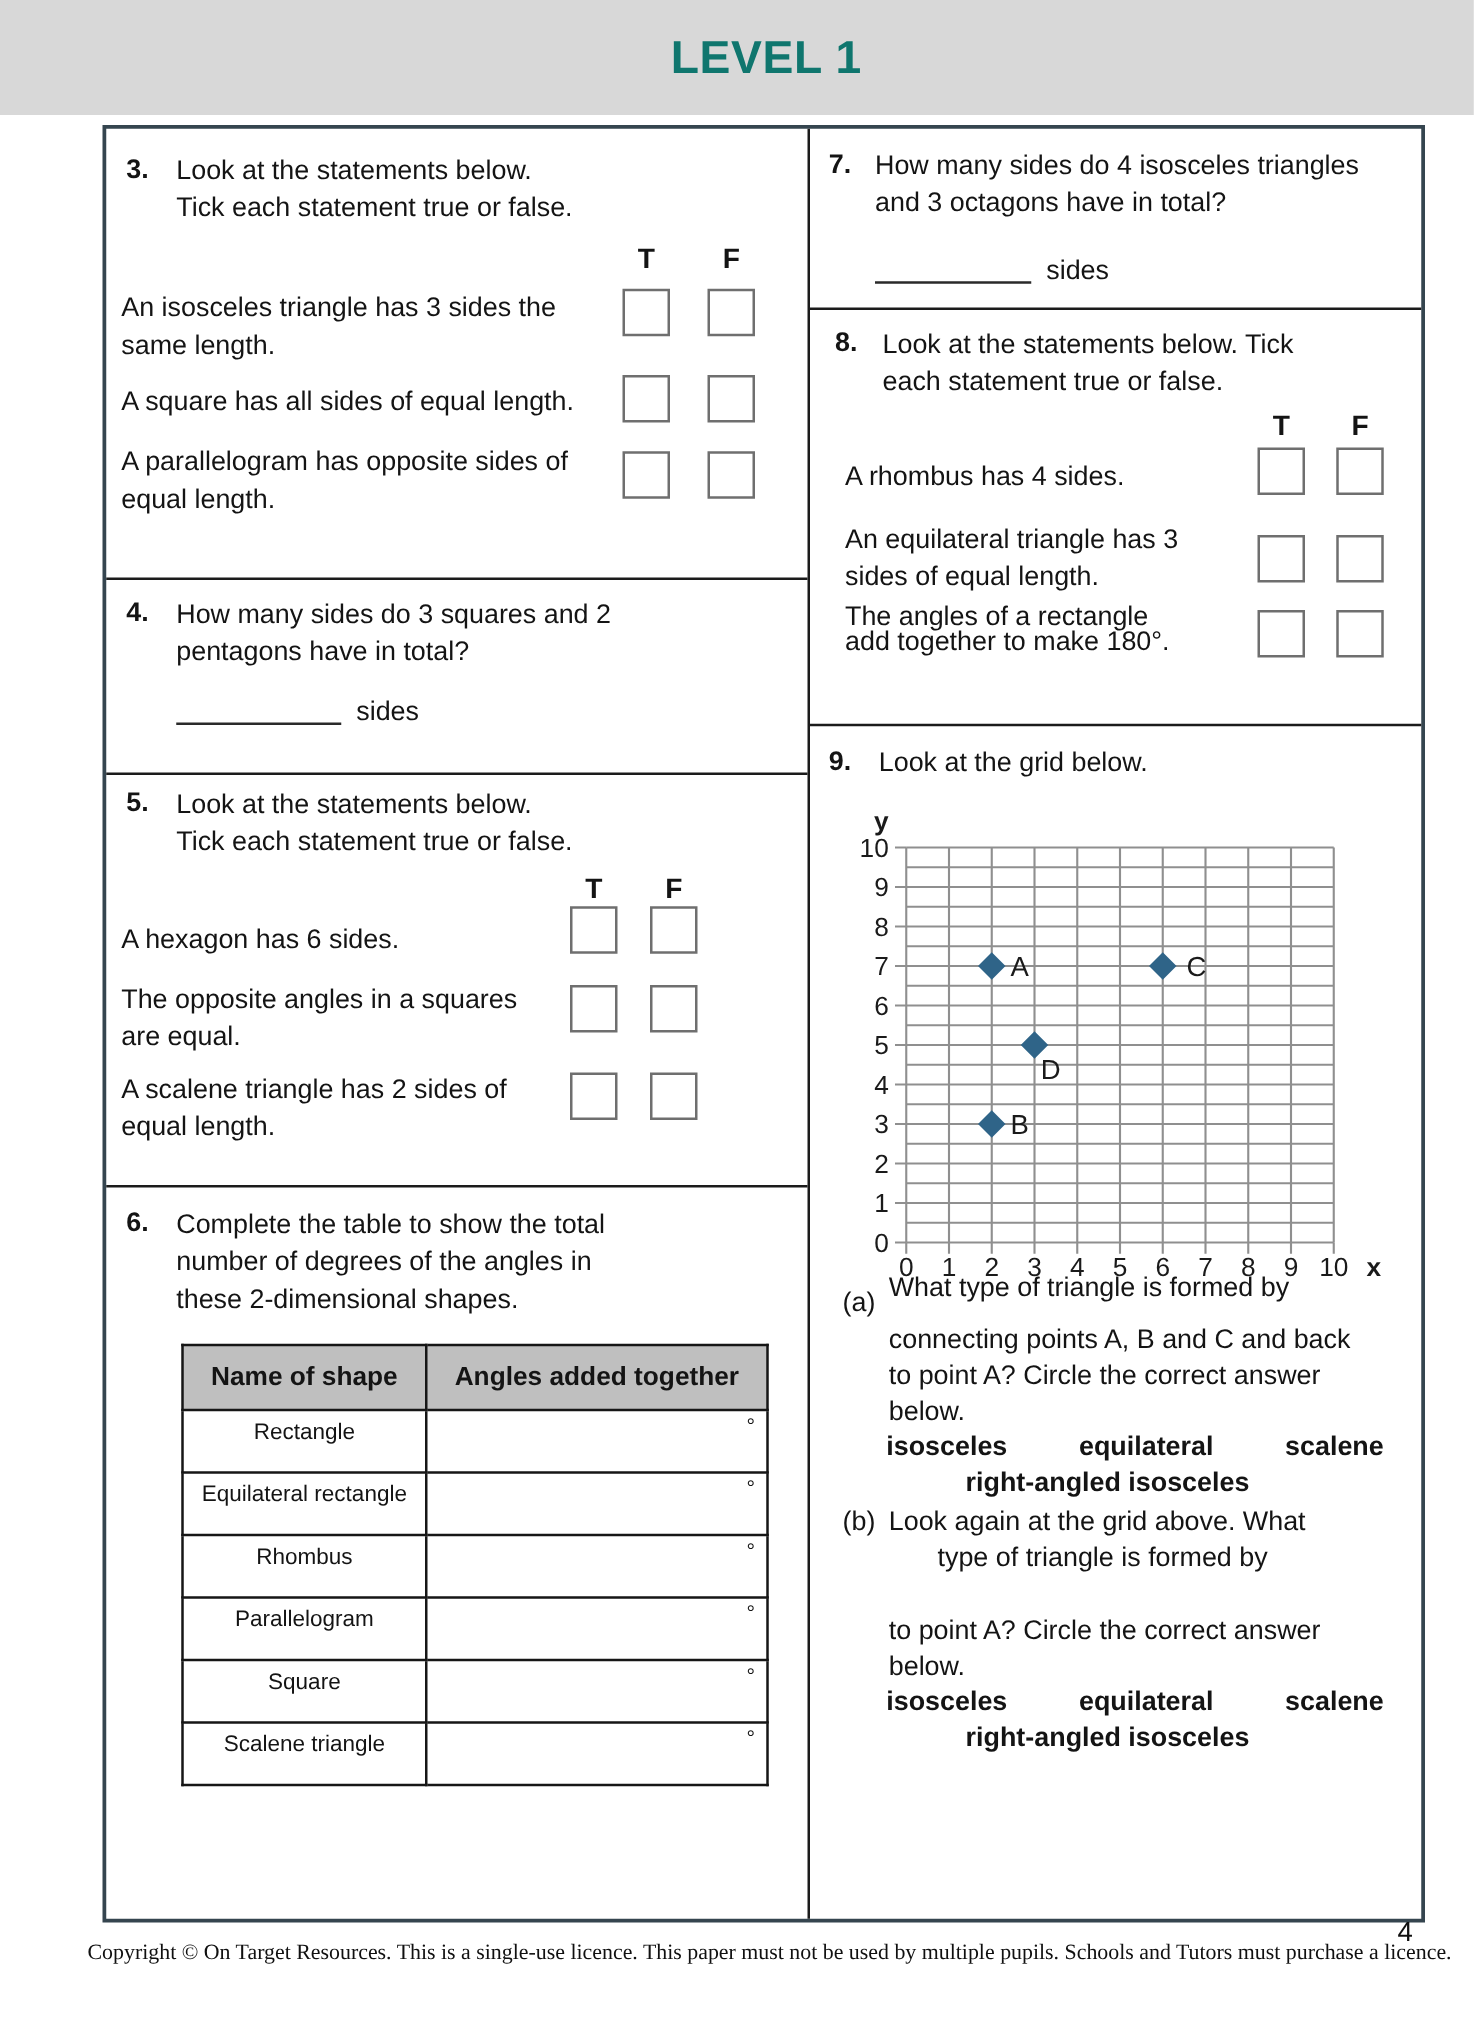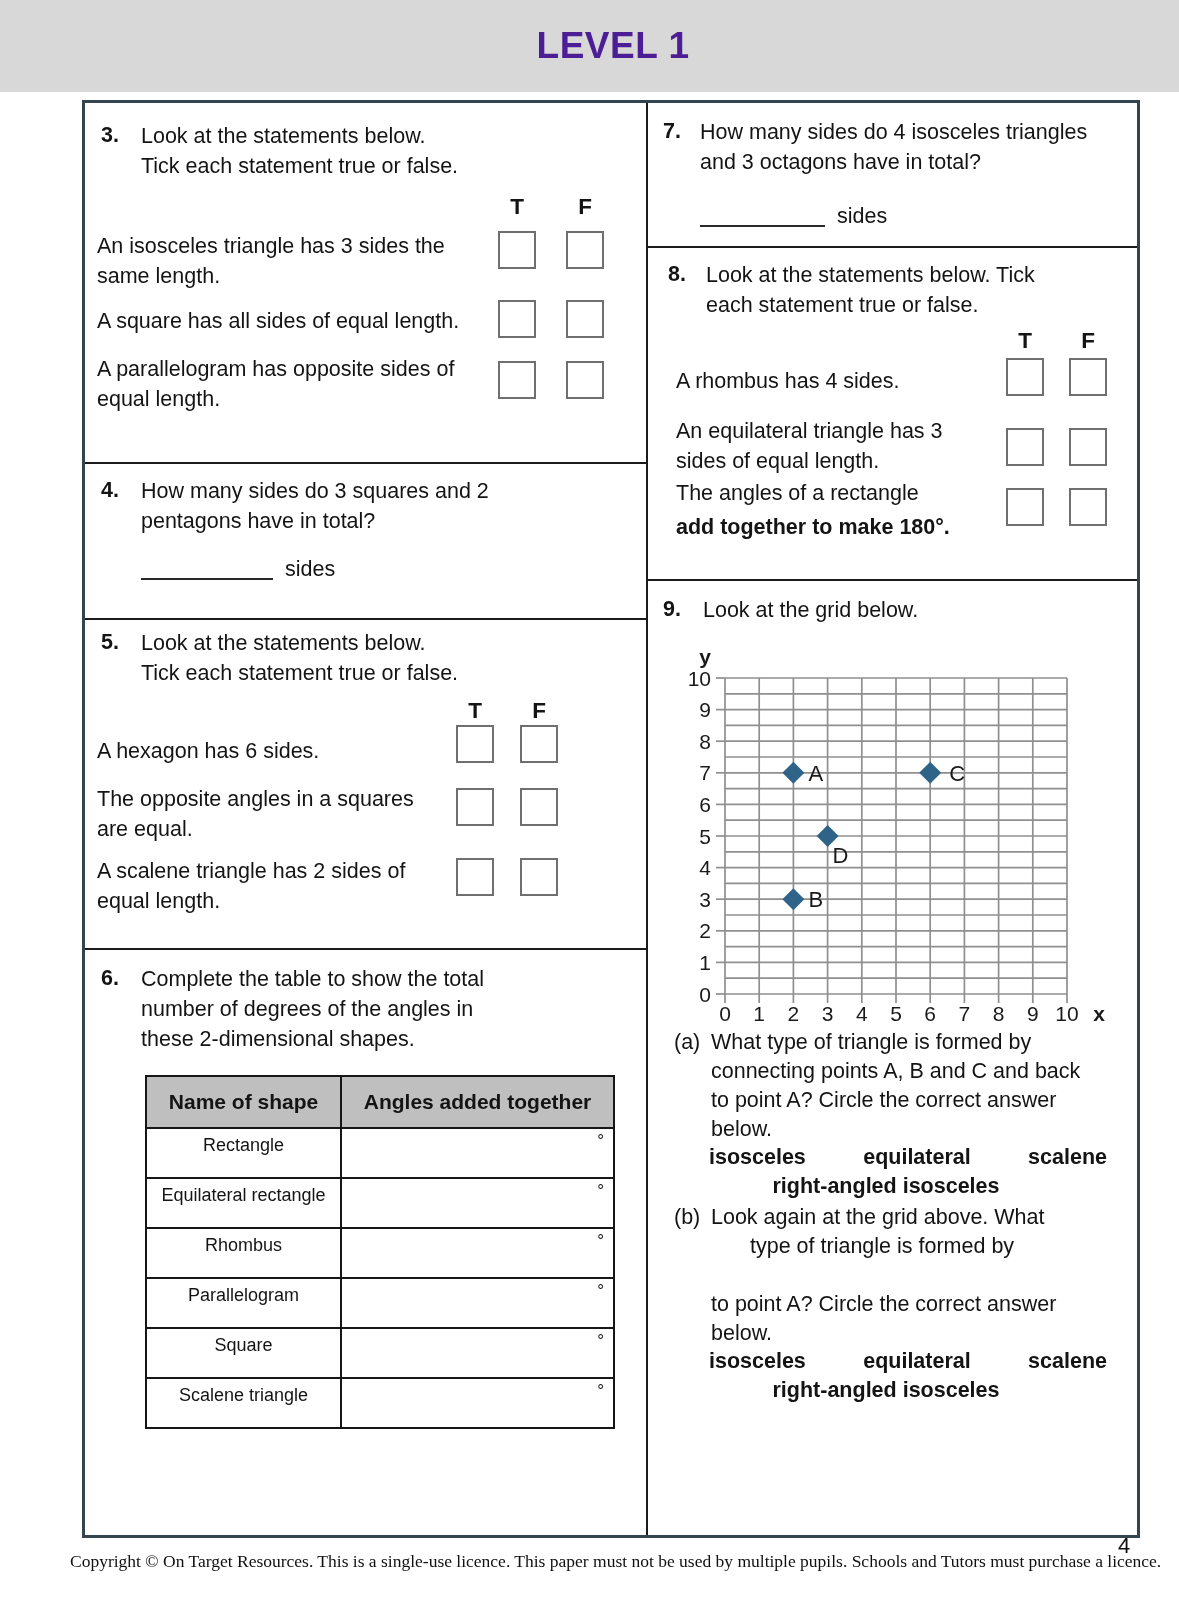--- a/index.html
+++ b/index.html
@@ -10,7 +10,7 @@
   }
   .banner{position:absolute;left:0;top:0;width:1179px;height:92px;background:#d8d8d8;
     display:flex;align-items:center;justify-content:center;}
-  .banner-title{font-size:37px;font-weight:bold;color:#4c1d95;letter-spacing:.5px;margin-left:47px;}
+  .banner-title{font-size:37px;font-weight:bold;color:#0f766e;letter-spacing:.5px;margin-left:47px;}
 
   .sheet{position:absolute;left:82px;top:100px;width:1058px;height:1438px;
     border:3px solid #35454f;box-sizing:border-box;display:flex;background:#fff;}

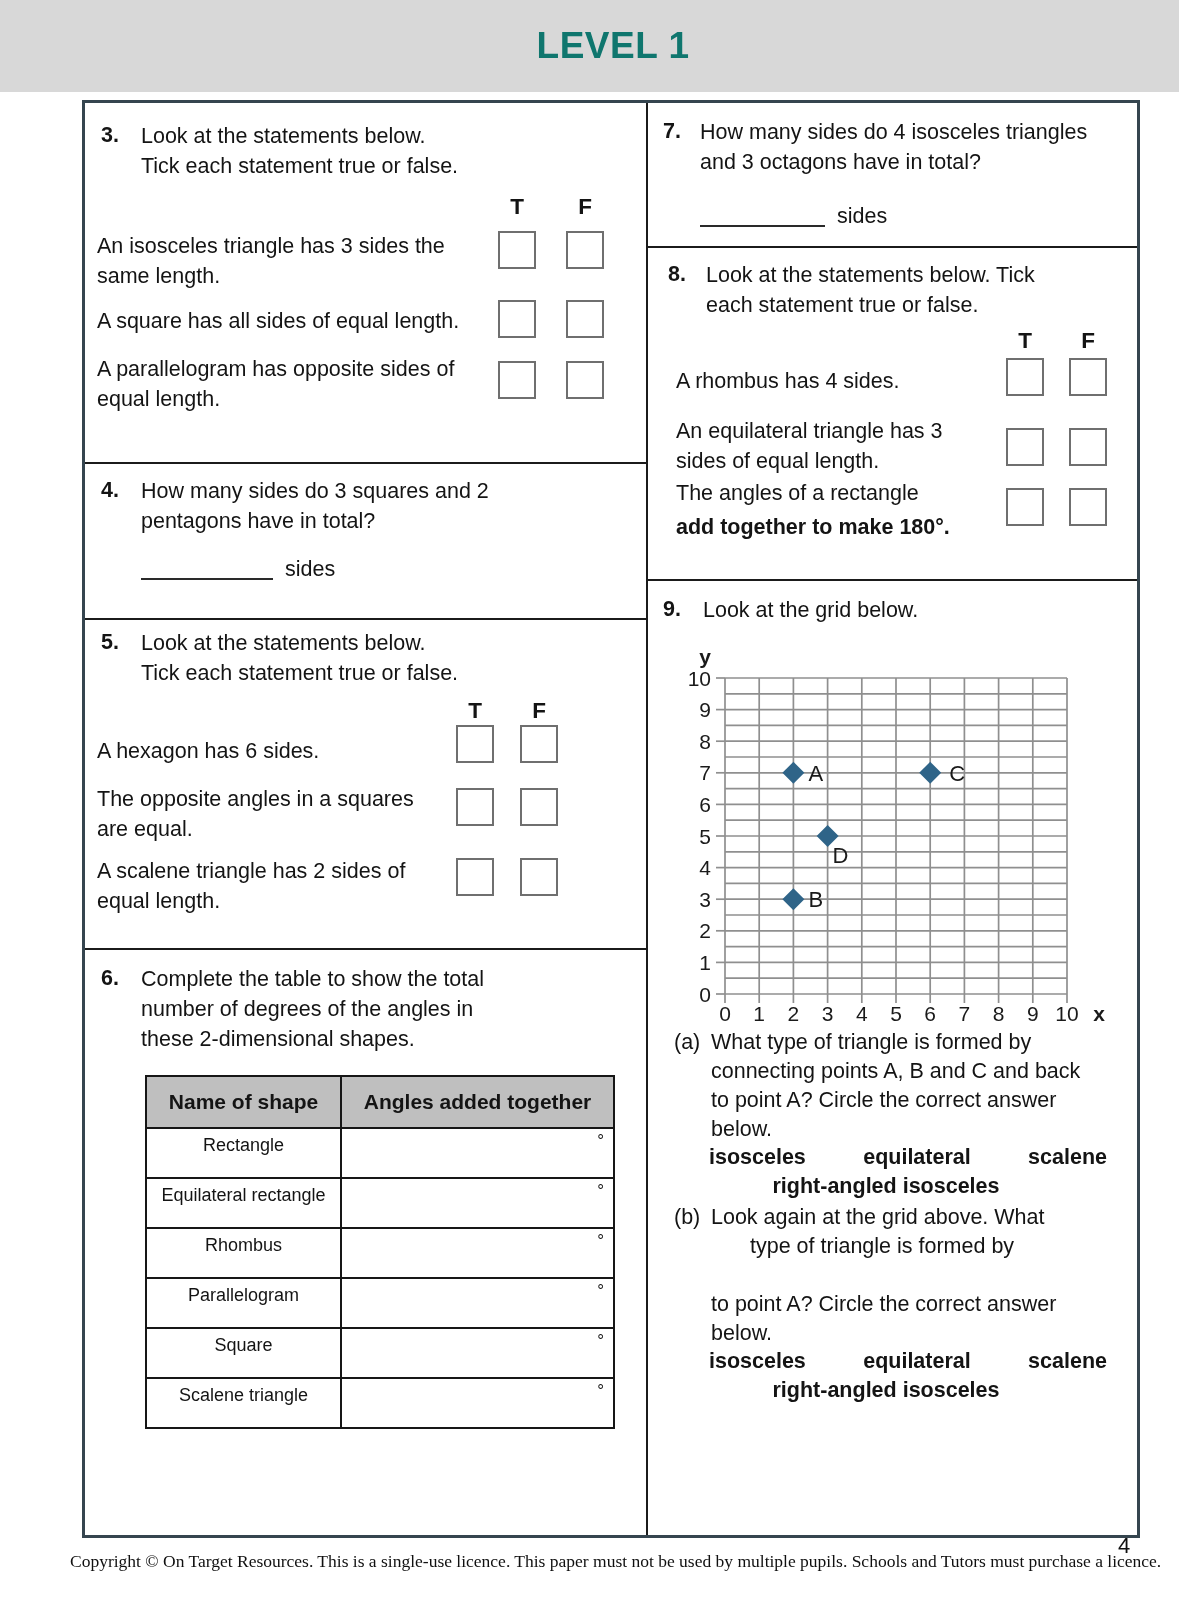--- a/index.html
+++ b/index.html
@@ -183,7 +183,7 @@
       <div class="cb" style="left:421px;top:180px;"></div>
 
       <div class="ln" style="left:28px;top:232px;">The angles of a rectangle</div>
-      <div class="ln" style="left:28px;top:266px;font-weight:bold;">add together to make 180°.</div>
+      <div class="ln" style="left:28px;top:252px;">add together to make 180°.</div>
       <div class="cb" style="left:358px;top:240px;"></div>
       <div class="cb" style="left:421px;top:240px;"></div>
     </div>

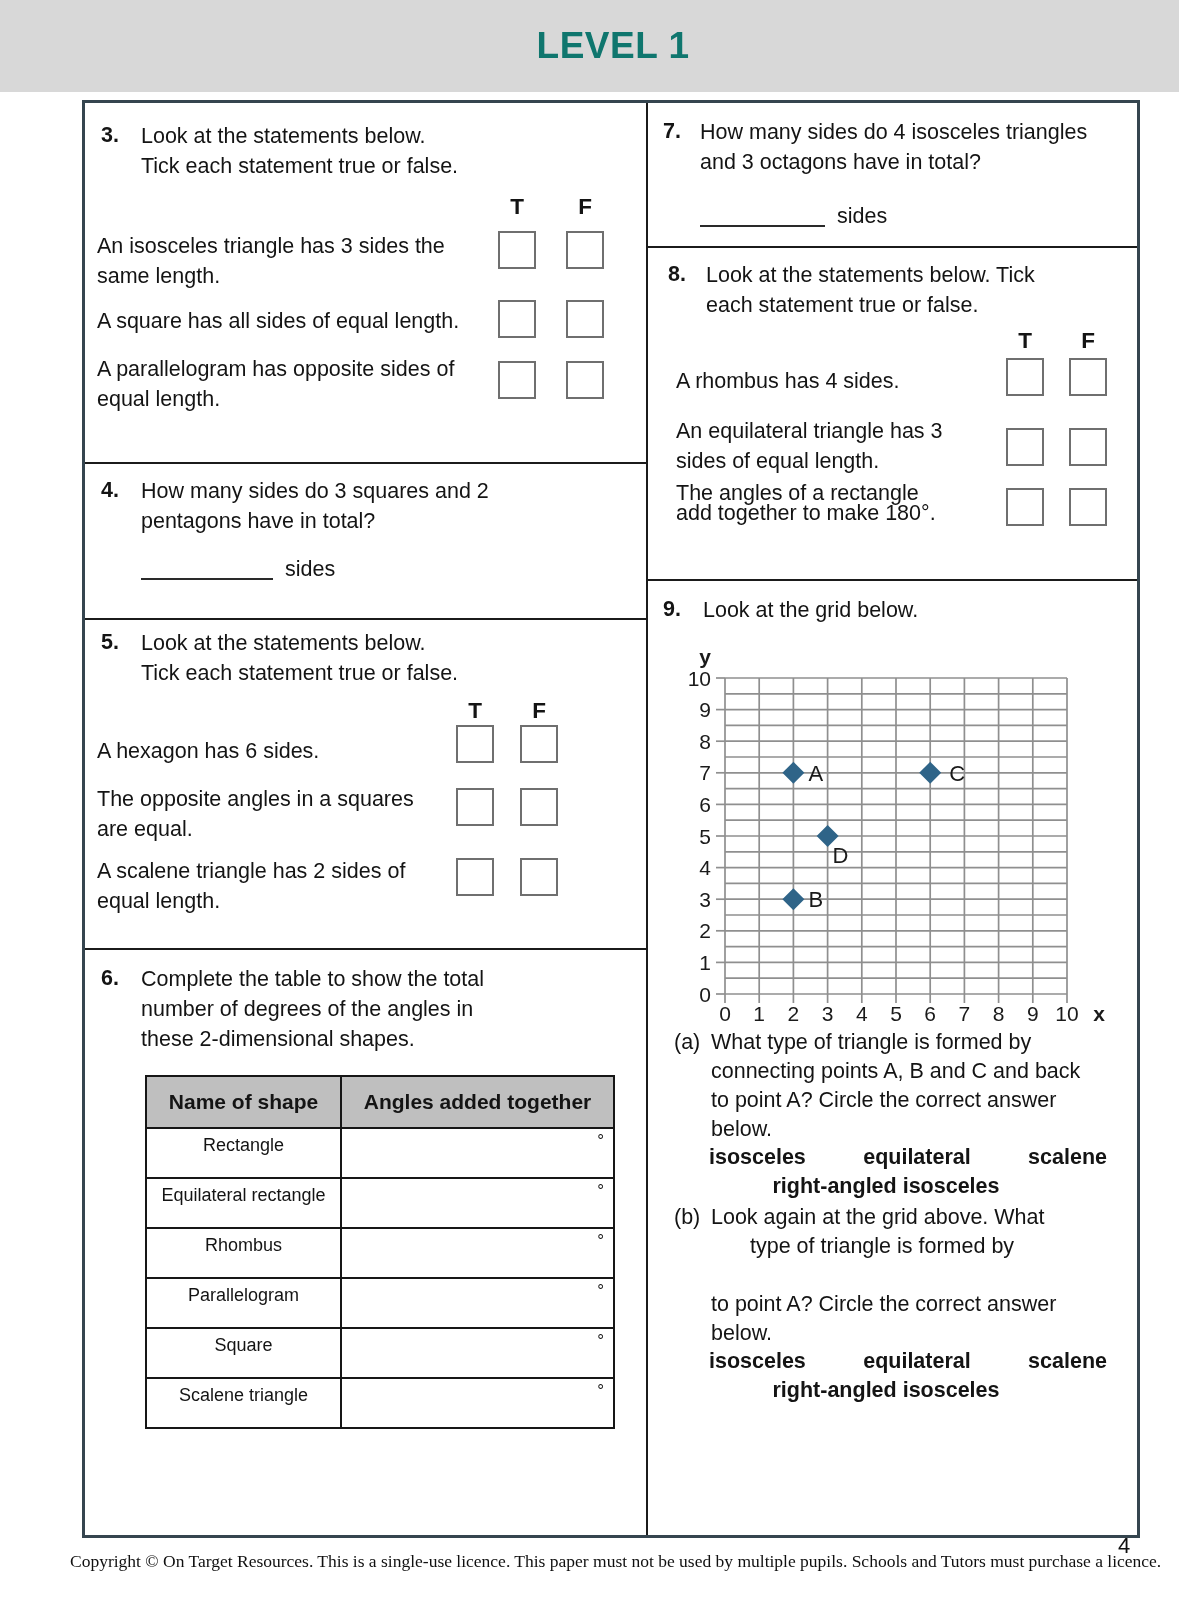--- a/index.html
+++ b/index.html
@@ -284,7 +284,7 @@
       </div>
 
       <div class="ln" style="left:26px;top:448px;">(a)</div>
-      <div class="ln" style="left:63px;top:448px;">What type of triangle is formed by</div>
+      <div class="ln" style="left:63px;top:436px;">What type of triangle is formed by</div>
       <div class="ln" style="left:63px;top:477px;">connecting points A, B and C and back</div>
       <div class="ln" style="left:63px;top:506px;">to point A?  Circle the correct answer</div>
       <div class="ln" style="left:63px;top:535px;">below.</div>

